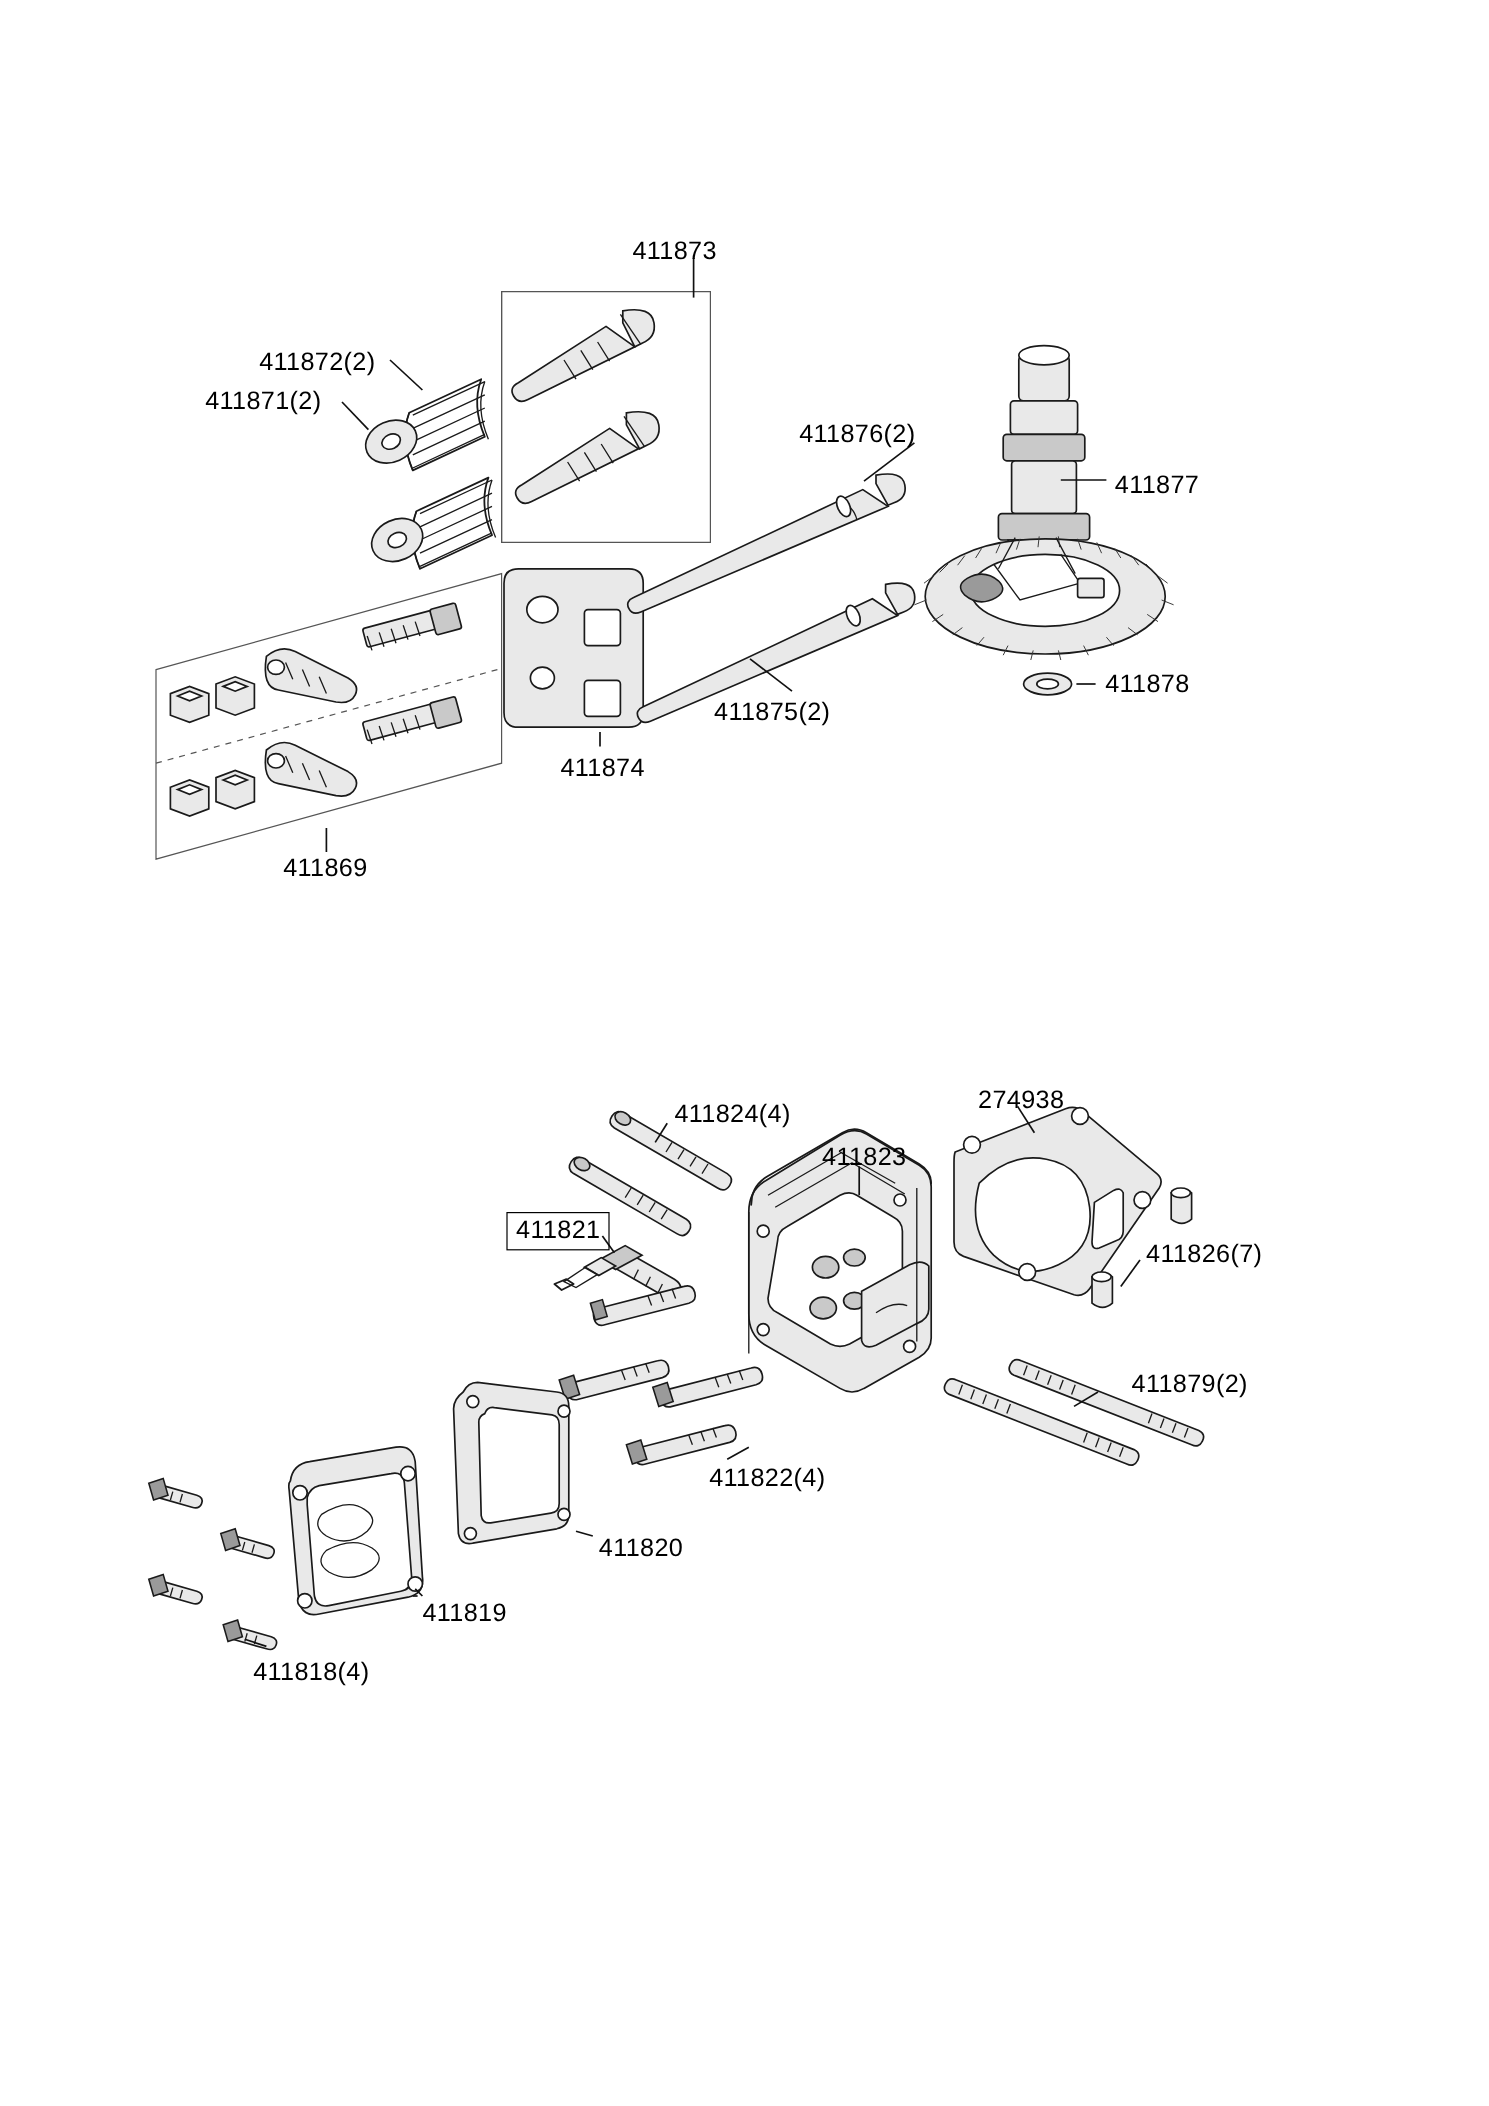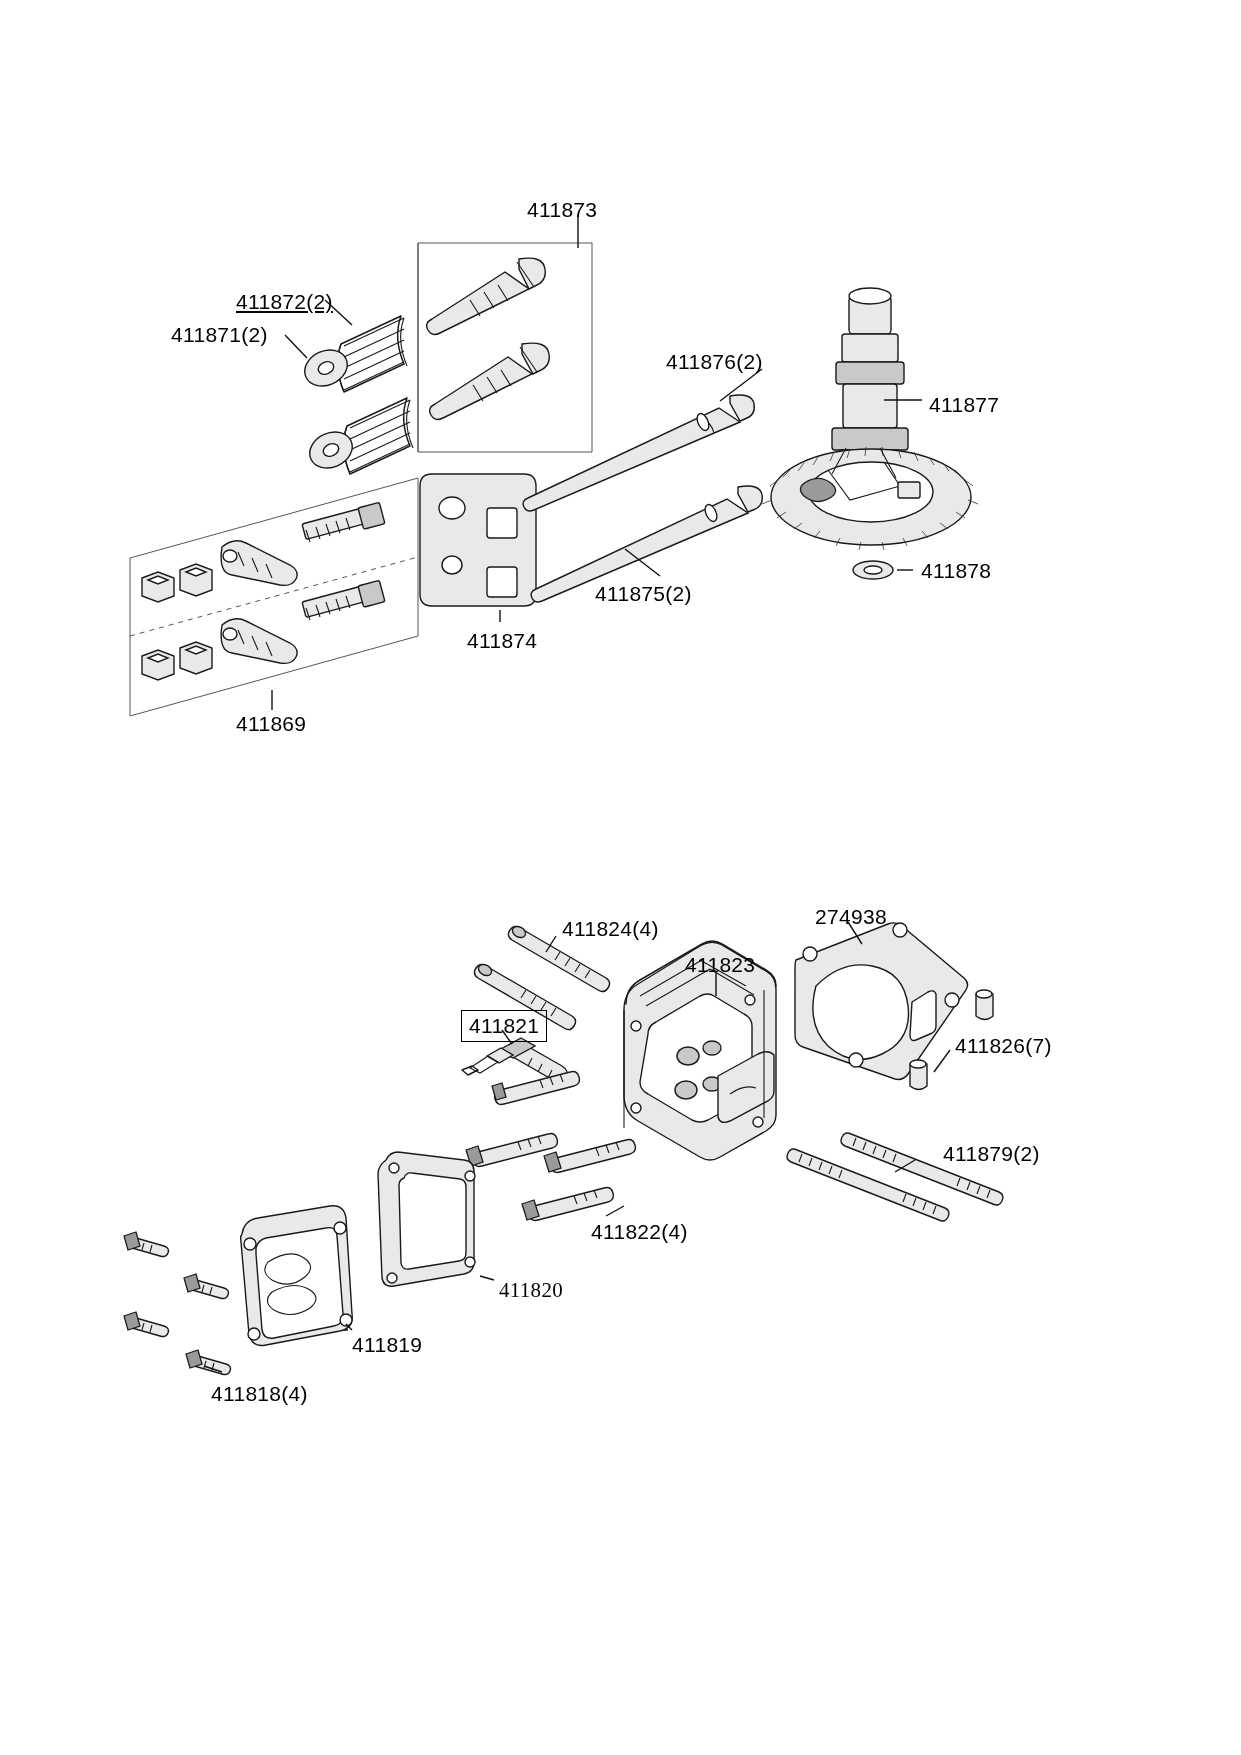--- a/index.html
+++ b/index.html
@@ -389,7 +389,7 @@
   </svg>
 
   <div class="label" style="left:527px; top:199px;">411873</div>
-  <div class="label" style="left:236px; top:291px;text-decoration:underline;">411872(2)</div>
+  <div class="label" style="left:216px; top:291px;">411872(2)</div>
   <div class="label" style="left:171px; top:324px;">411871(2)</div>
   <div class="label" style="left:666px; top:351px;text-align:right;">411876(2)</div>
   <div class="label" style="left:929px; top:394px;">411877</div>

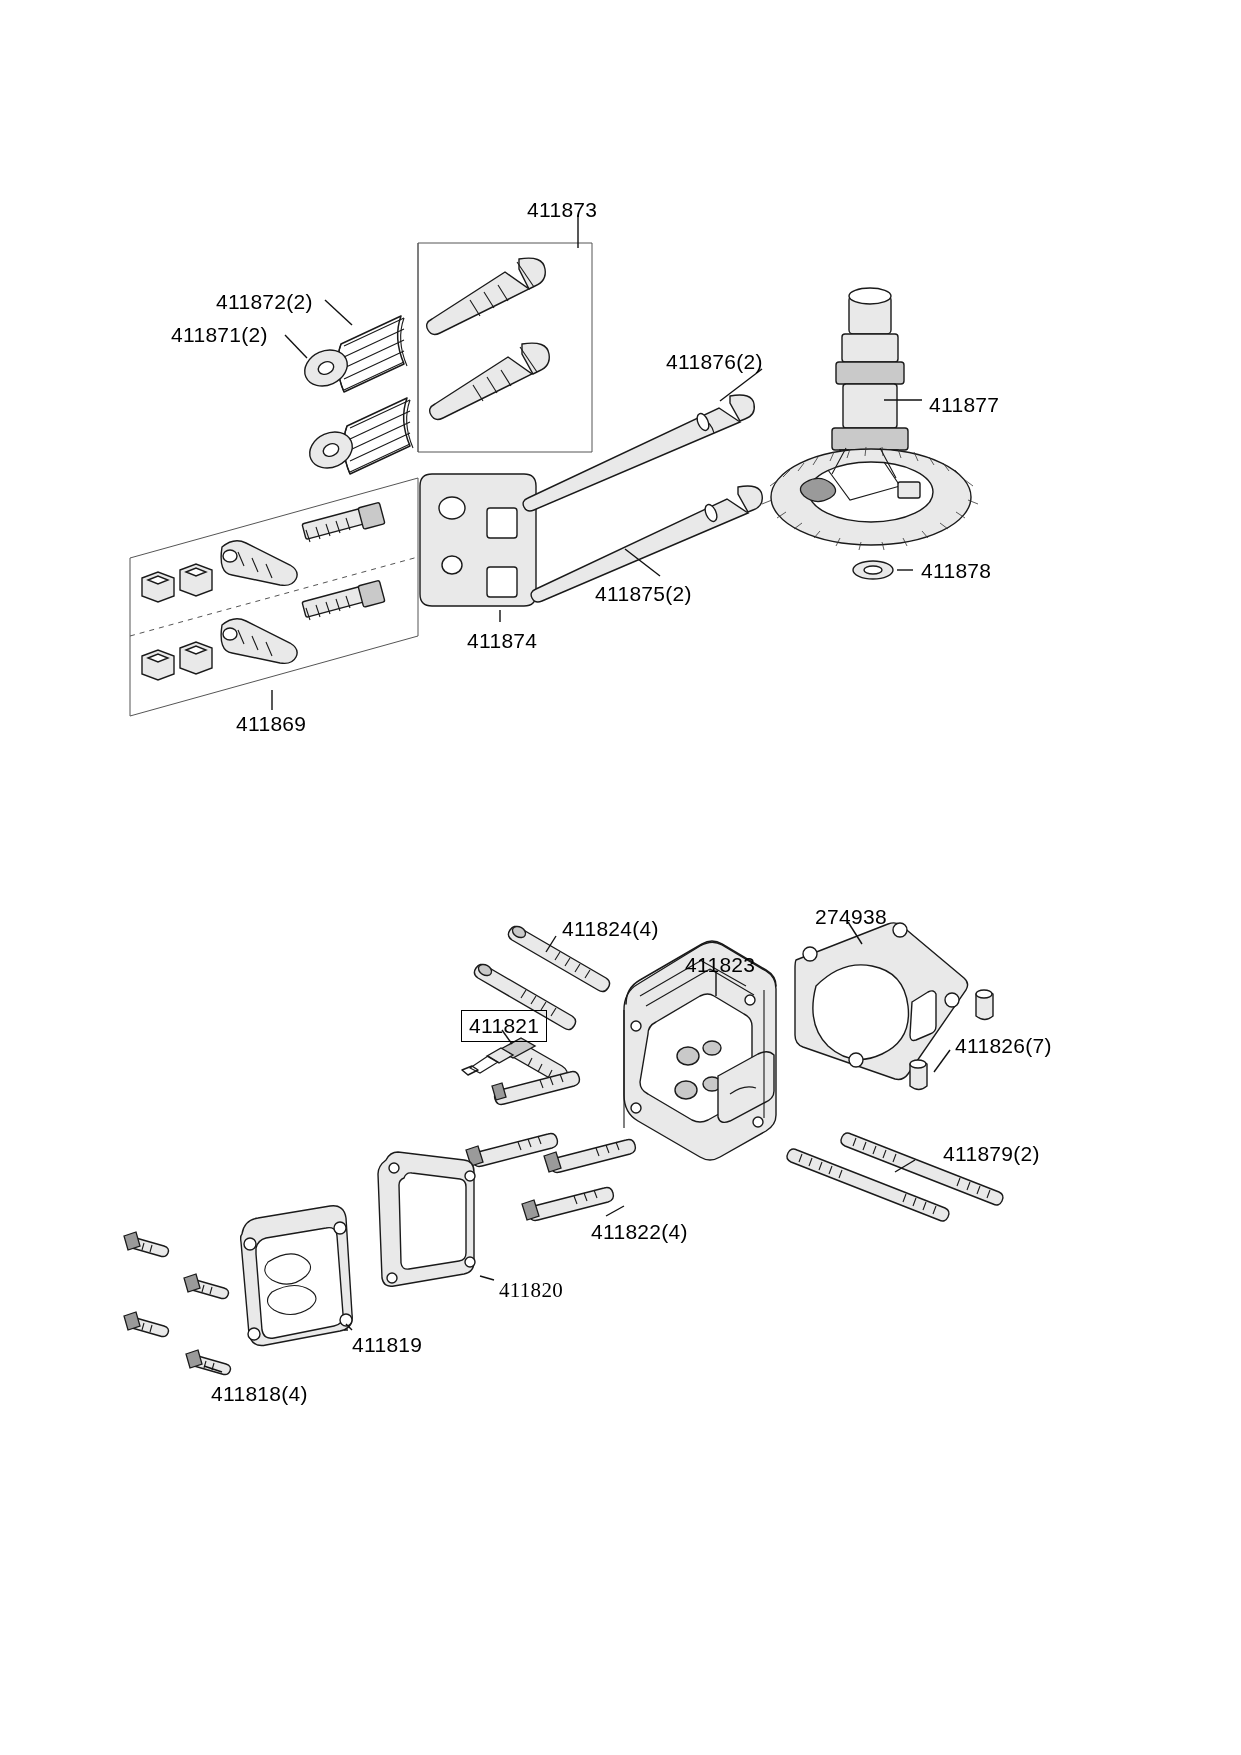--- a/index.html
+++ b/index.html
@@ -39,7 +39,6 @@
   .label.boxed {
     border: 1.6px solid #000;
     padding: 4px 7px 5px 7px;
-    margin-left: 39px;
   }
   .stroke {
     fill: none;

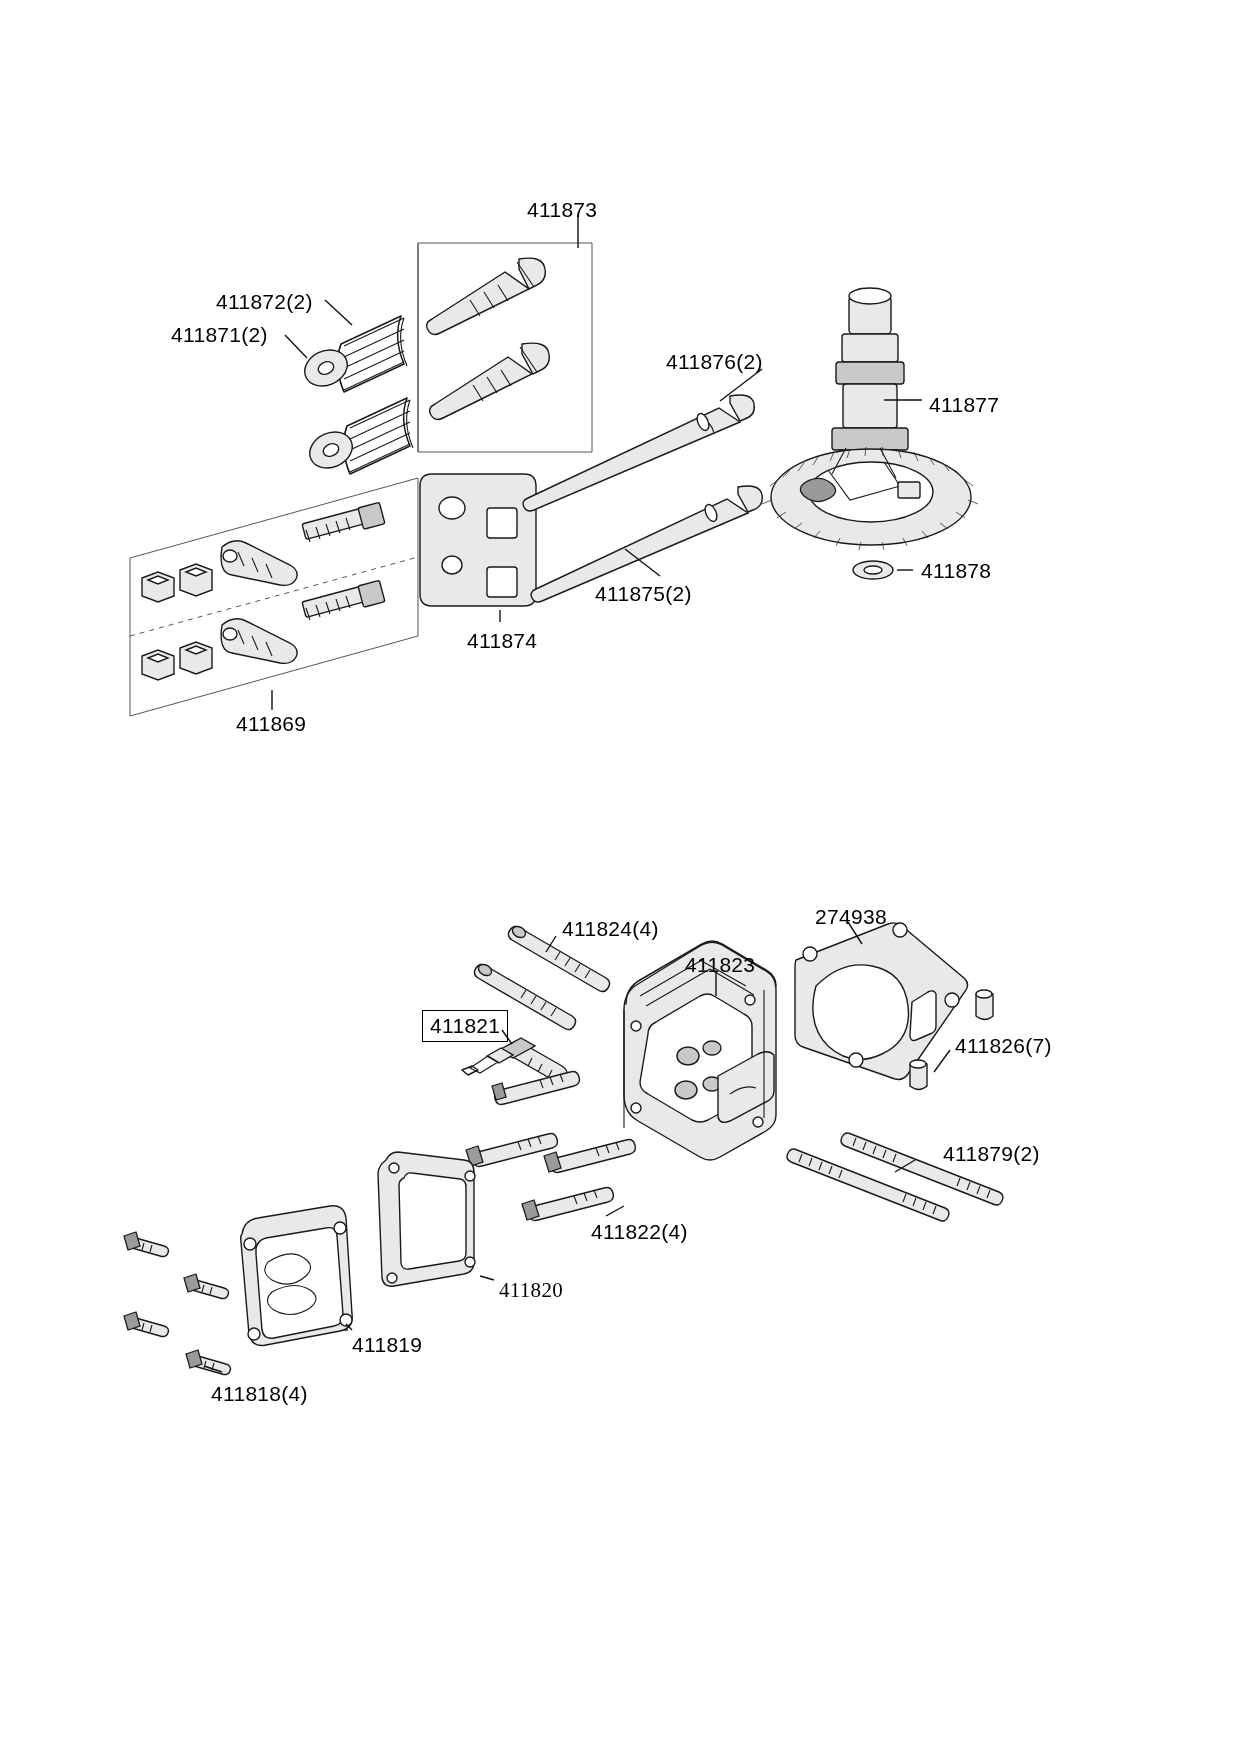--- a/index.html
+++ b/index.html
@@ -404,7 +404,7 @@
   <div class="label" style="left:955px; top:1035px;">411826(7)</div>
   <div class="label" style="left:917px; top:1143px;margin-left:26px;">411879(2)</div>
   <div class="label" style="left:591px; top:1221px;">411822(4)</div>
-  <div class="label" style="left:499px; top:1280px;font-family:Liberation Serif, serif;">411820</div>
+  <div class="label" style="left:499px; top:1280px;">411820</div>
   <div class="label" style="left:352px; top:1334px;">411819</div>
   <div class="label" style="left:211px; top:1383px;">411818(4)</div>
 

